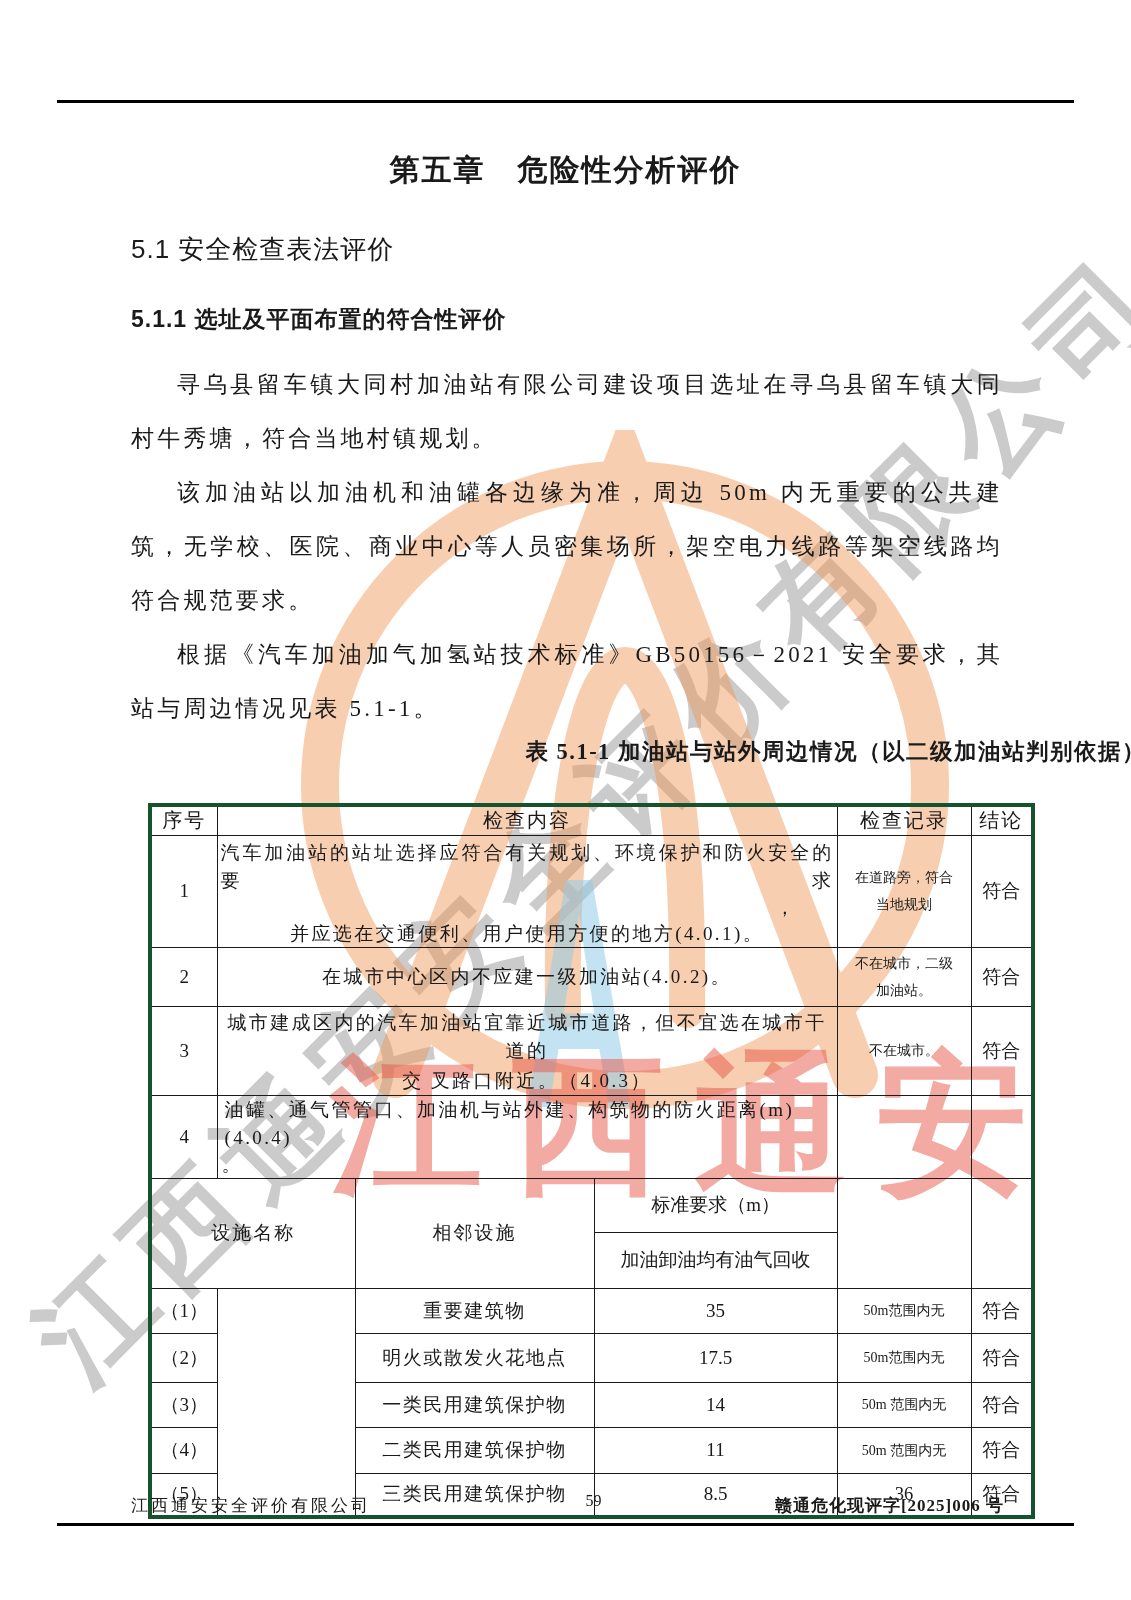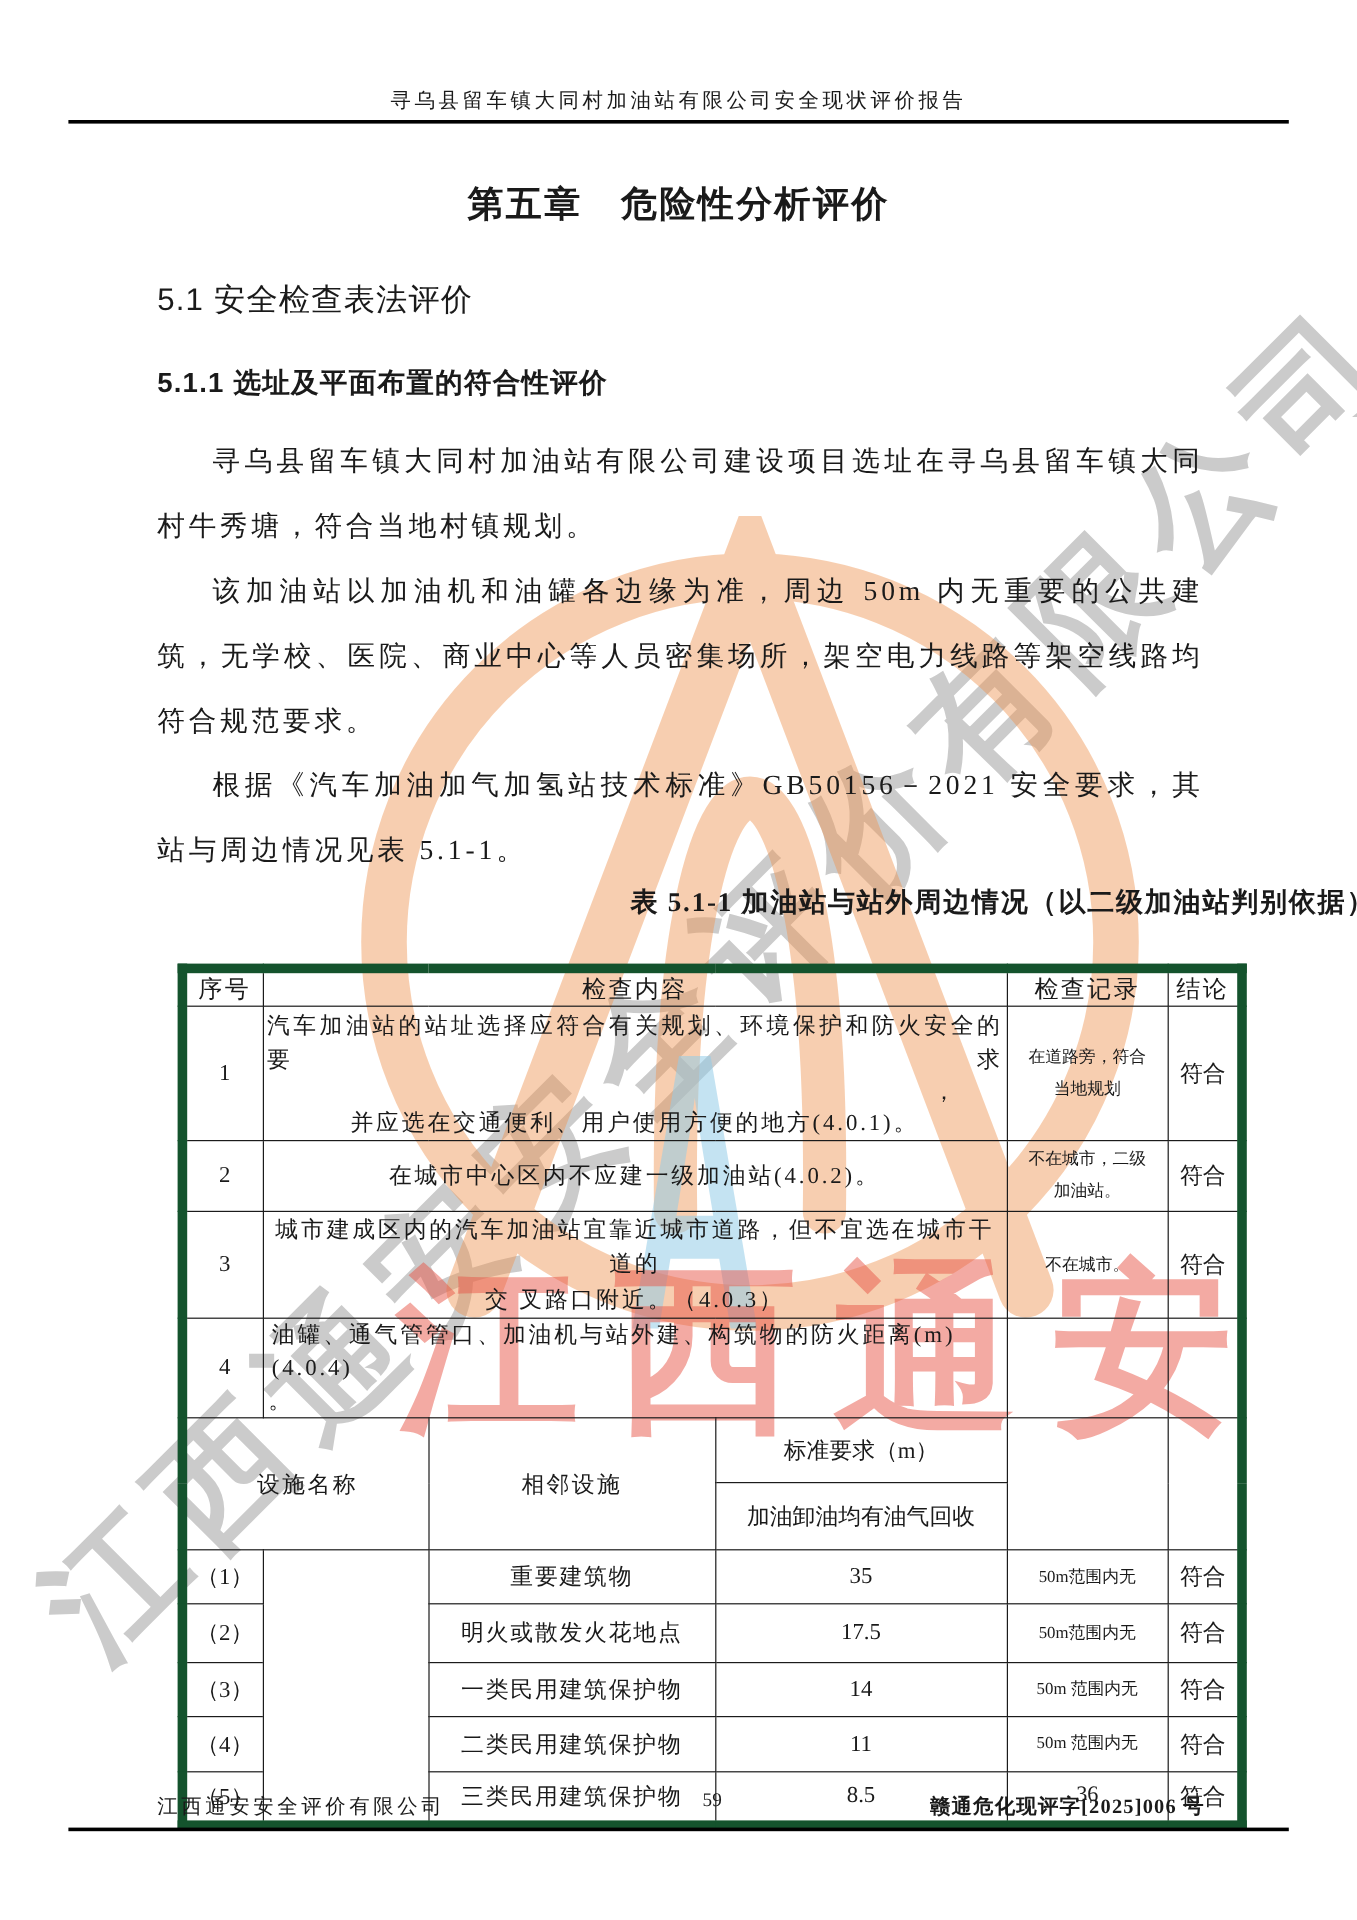--- a/index.html
+++ b/index.html
@@ -79,7 +79,6 @@
 
   <div class="content">
 
-    <div class="pg-header">寻乌县留车镇大同村加油站有限公司安全现状评价报告</div>
     <div class="pg-header-rule"></div>
 
     <div class="chapter">第五章　危险性分析评价</div>

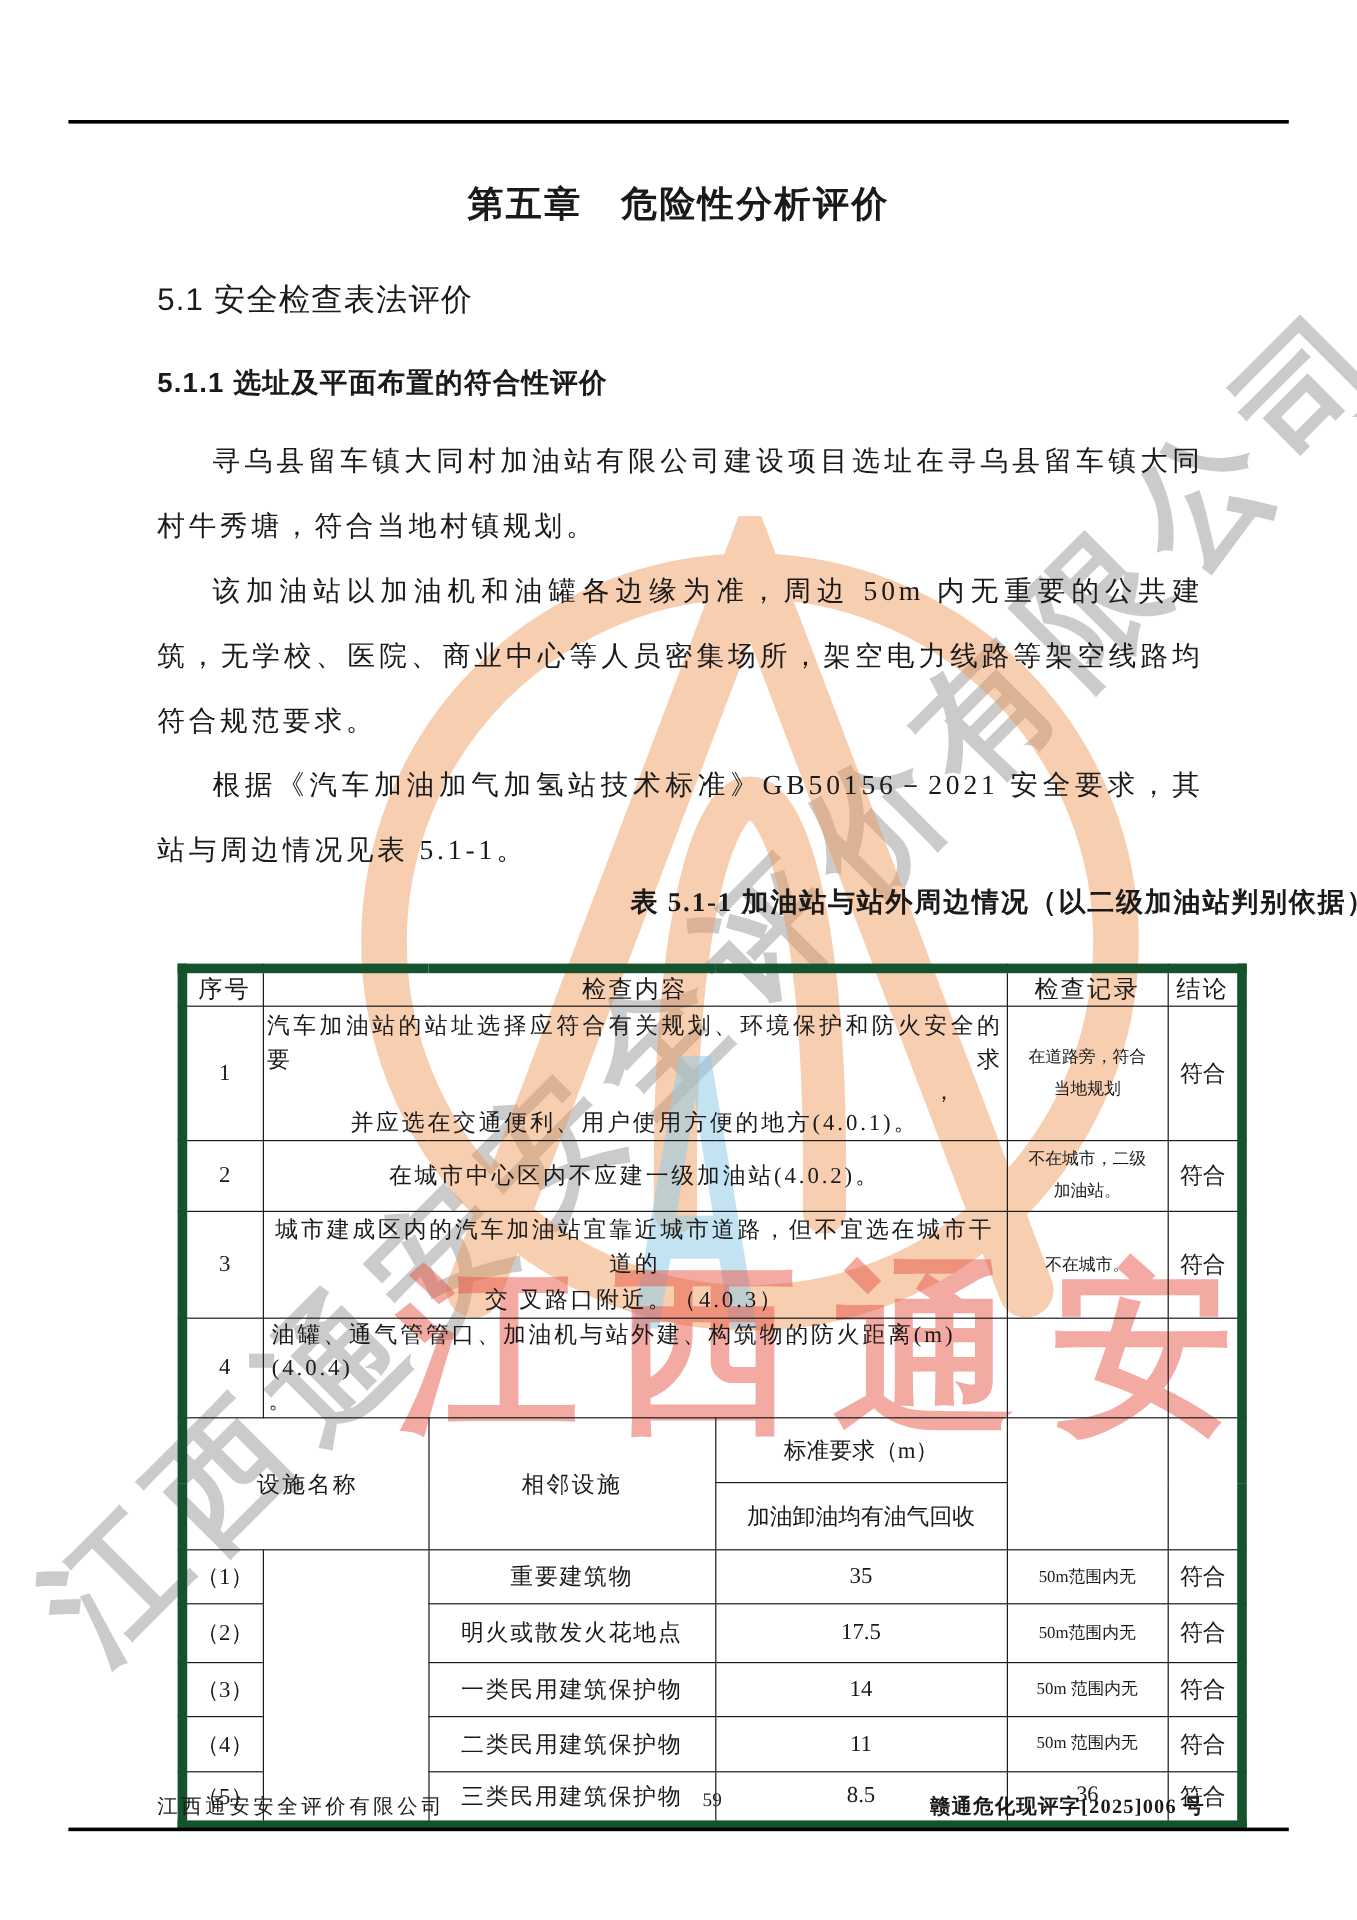--- a/index.html
+++ b/index.html
@@ -37,7 +37,7 @@
   
   table.chk{position:absolute;top:803px;left:148px;width:883px;border-collapse:collapse;
             table-layout:fixed;font-size:19px;}
-  table.chk{border:8px solid #14532d;}
+  table.chk{border:4px solid #14532d;}
   table.chk td,table.chk th{border:1.5px solid #1b1b1b;padding:0;text-align:center;
             vertical-align:middle;font-weight:normal;overflow:hidden;}
   th.hd{font-weight:bold;font-size:20px;letter-spacing:2px;}

